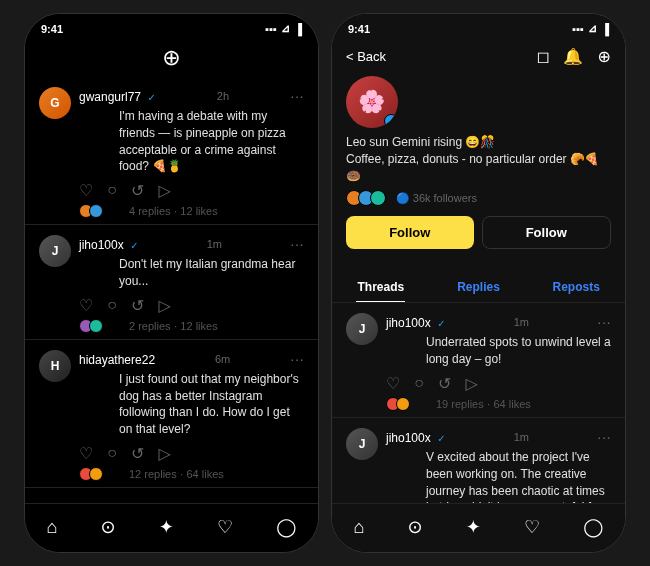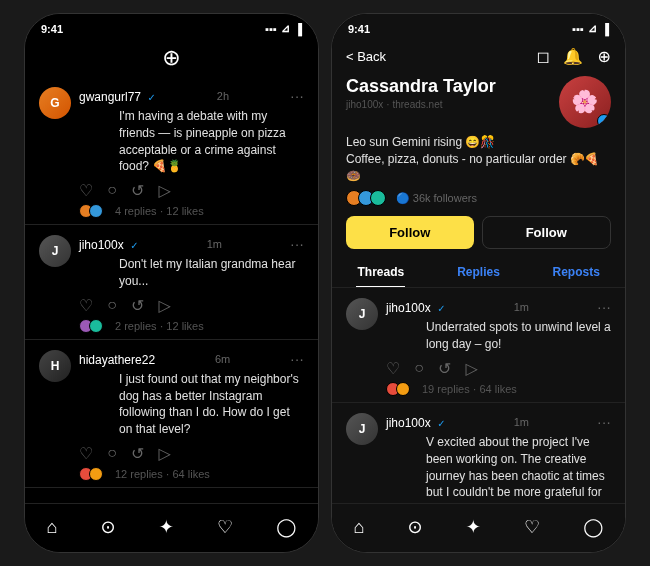--- a/index.html
+++ b/index.html
@@ -479,14 +479,6 @@
 
       <div class="profile-info-section">
         <div class="profile-top-row">
-          <div>
-            <div class="profile-name">Cassandra Taylor</div>
-            <div class="profile-handle">
-              <span>jiho100x</span>
-              <span style="color:#555"> · </span>
-              <span>threads.net</span>
-            </div>
-          </div>
           <div class="profile-avatar-large">
             <span style="font-size:22px">🌸</span>
             <div class="verified-badge">✓</div>

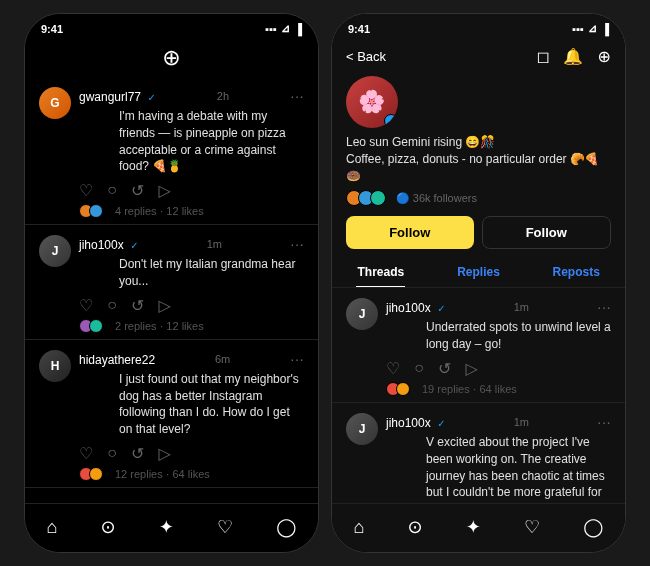--- a/index.html
+++ b/index.html
@@ -152,7 +152,7 @@
     .stats-text {
       color: #555;
       font-size: 11px;
-      margin-left: 10px;
+      margin-left: 24px;
     }
     
     .repost-label {

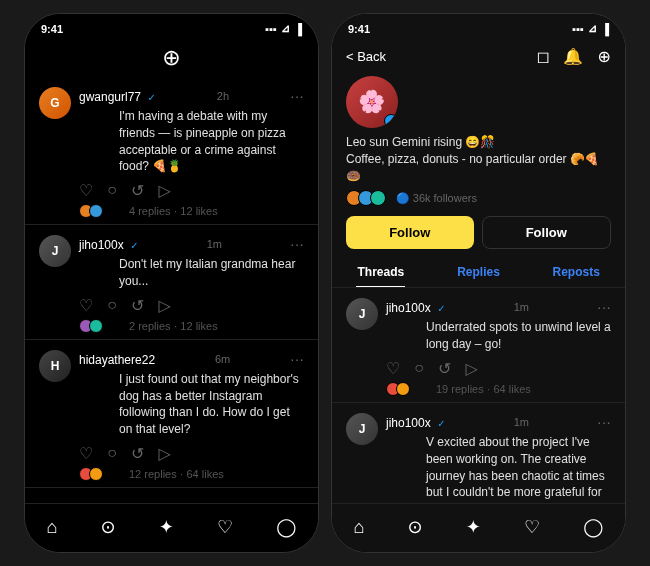--- a/index.html
+++ b/index.html
@@ -293,6 +293,7 @@
       display: flex;
       border-bottom: 1px solid #222;
       flex-shrink: 0;
+      margin-top: 15px;
     }
     .profile-tab {
       flex: 1;

